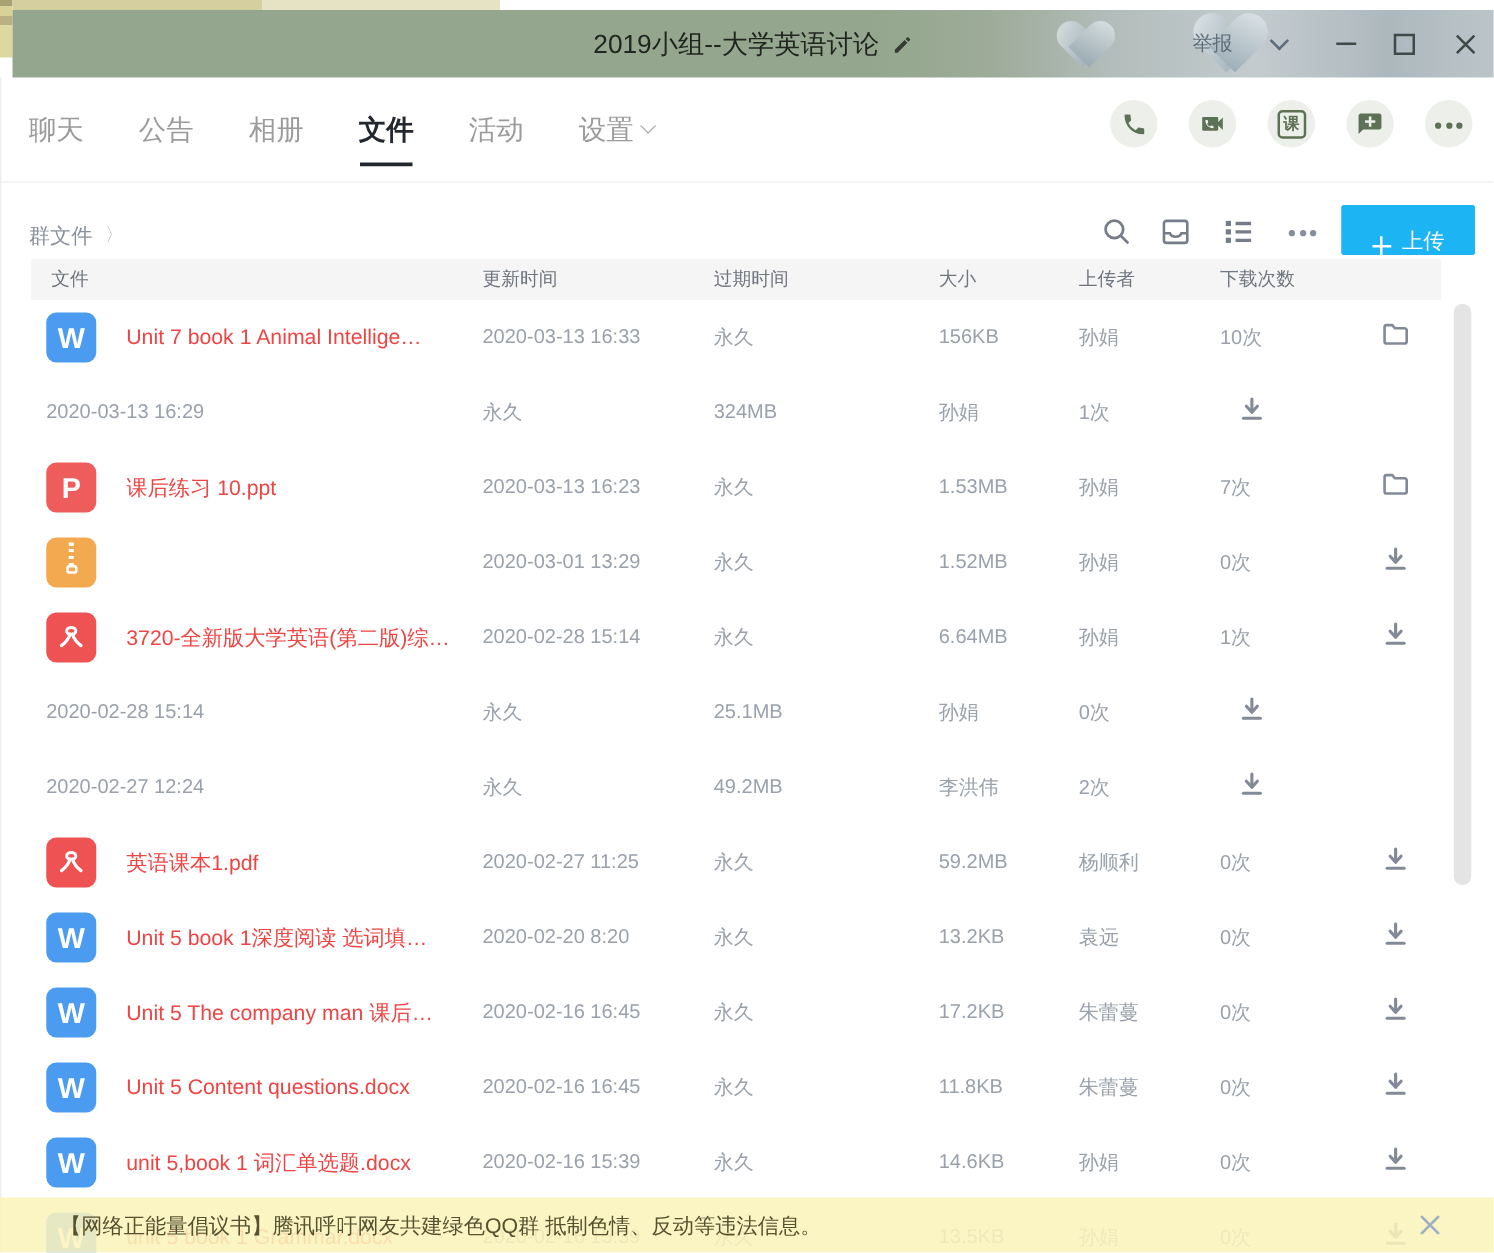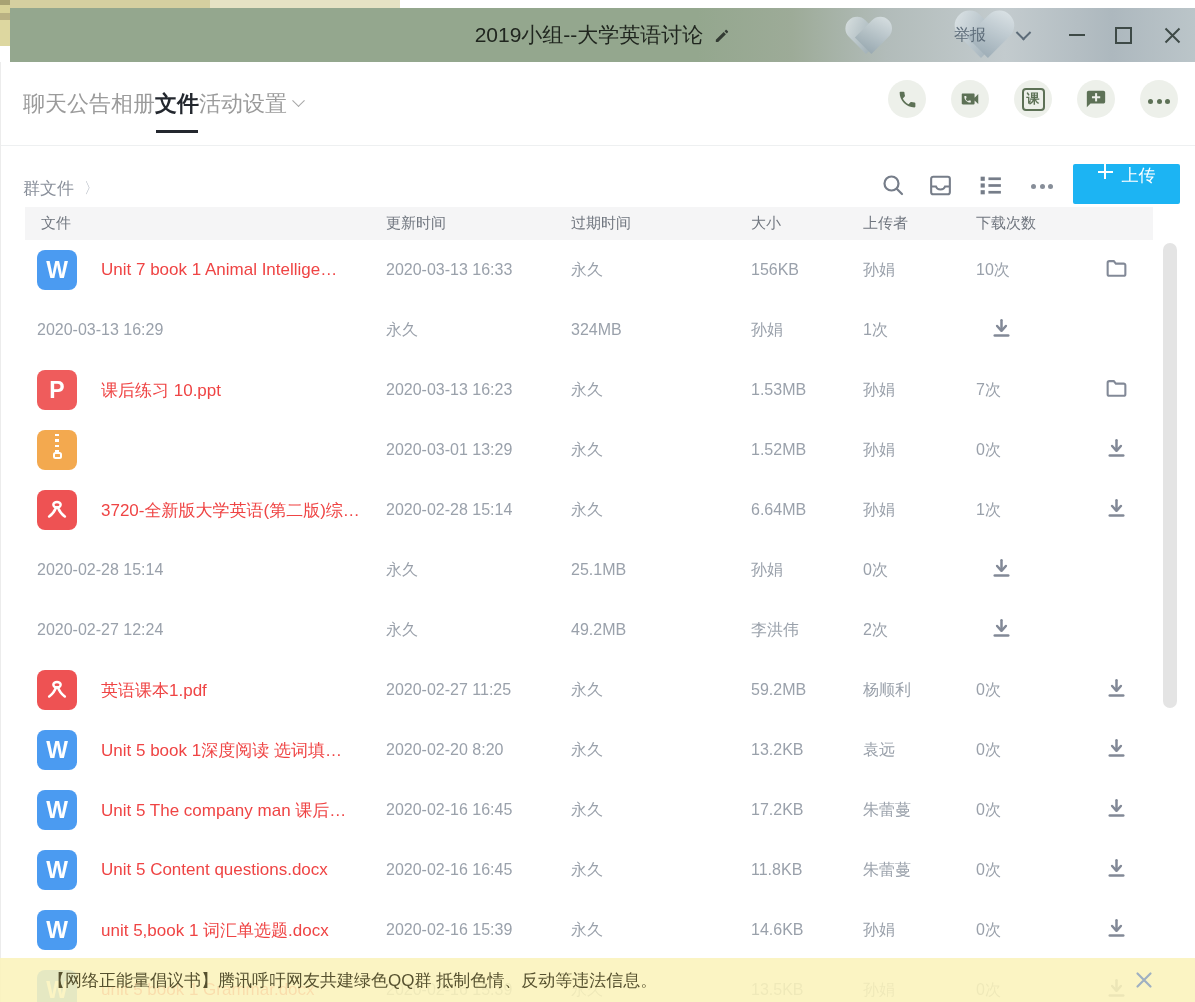--- a/index.html
+++ b/index.html
@@ -43,7 +43,7 @@
 
   
   .tabbar{position:absolute;left:0;top:0;width:100%;height:84px;border-bottom:1px solid #eef0f1;
-    display:flex;align-items:center;padding-left:22px;box-sizing:border-box;}
+    display:flex;align-items:center;padding-left:22px;gap:44px;box-sizing:border-box;}
   .tab{font-size:22px;color:#9b9b9b;position:relative;display:flex;align-items:center;gap:7px;}
   .tab.active{color:#23272e;font-weight:700;}
   .tab.active::after{content:"";position:absolute;left:1px;right:1px;bottom:-14px;height:3px;background:#23272e;}

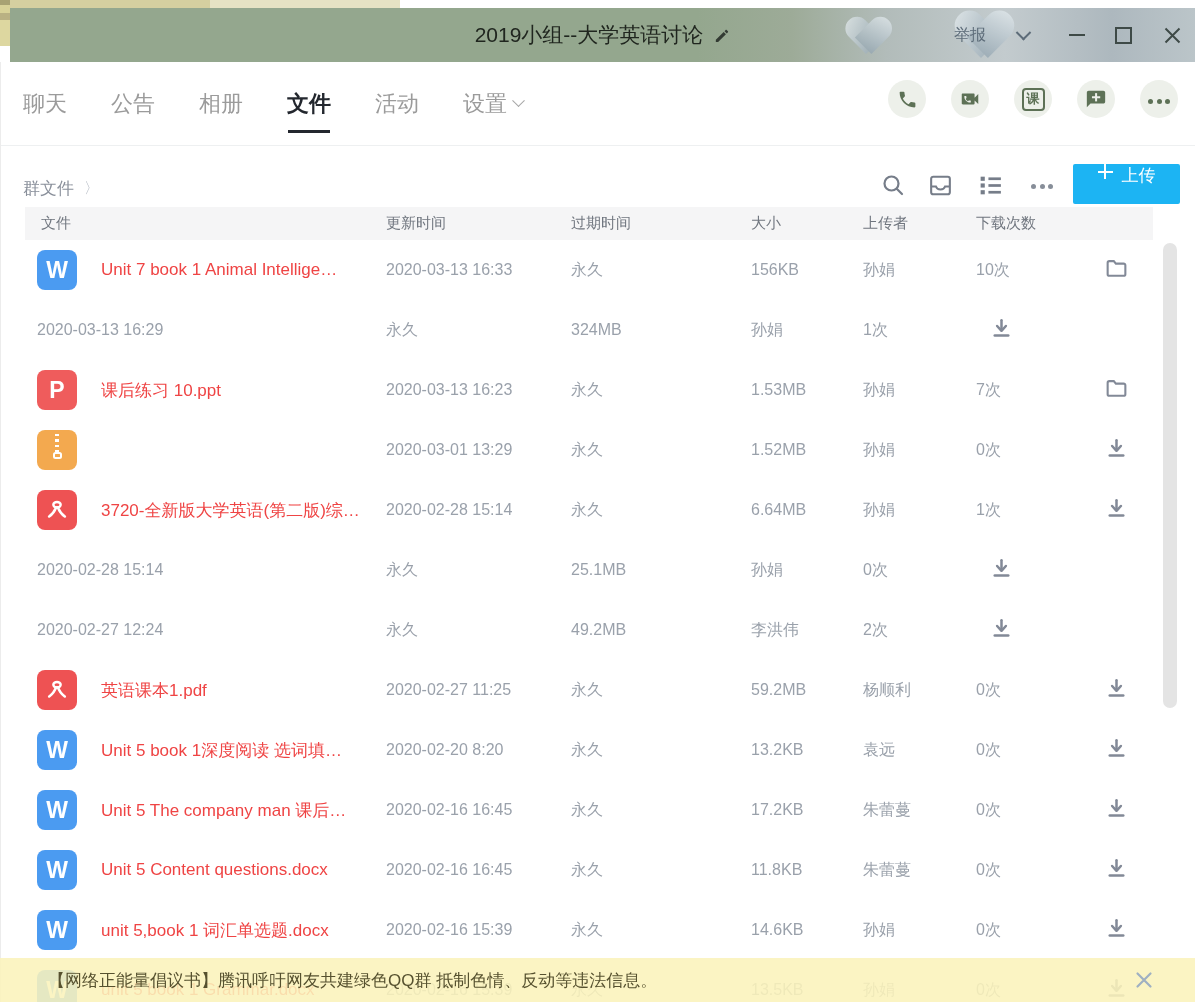--- a/index.html
+++ b/index.html
@@ -63,7 +63,7 @@
   .t1{left:878px;} .t2{left:925px;} .t3{left:975px;} .t4{left:1027px;}
   .dots-gray span{display:inline-block;width:5px;height:5px;border-radius:50%;background:#878e99;margin:0 1.6px;}
   .upload-btn{position:absolute;left:1072px;top:6px;width:107px;height:40px;background:#1cb4f3;border-radius:2px;
-    display:flex;align-items:flex-start;justify-content:center;gap:9px;color:#fff;font-size:17px;}
+    display:flex;align-items:flex-end;justify-content:center;gap:9px;color:#fff;font-size:17px;}
   .plus-ic{position:relative;width:15px;height:15px;}
   .plus-ic::before{content:"";position:absolute;left:0;top:6.5px;width:15px;height:2.4px;background:#fff;}
   .plus-ic::after{content:"";position:absolute;left:6.3px;top:0;width:2.4px;height:15px;background:#fff;}

